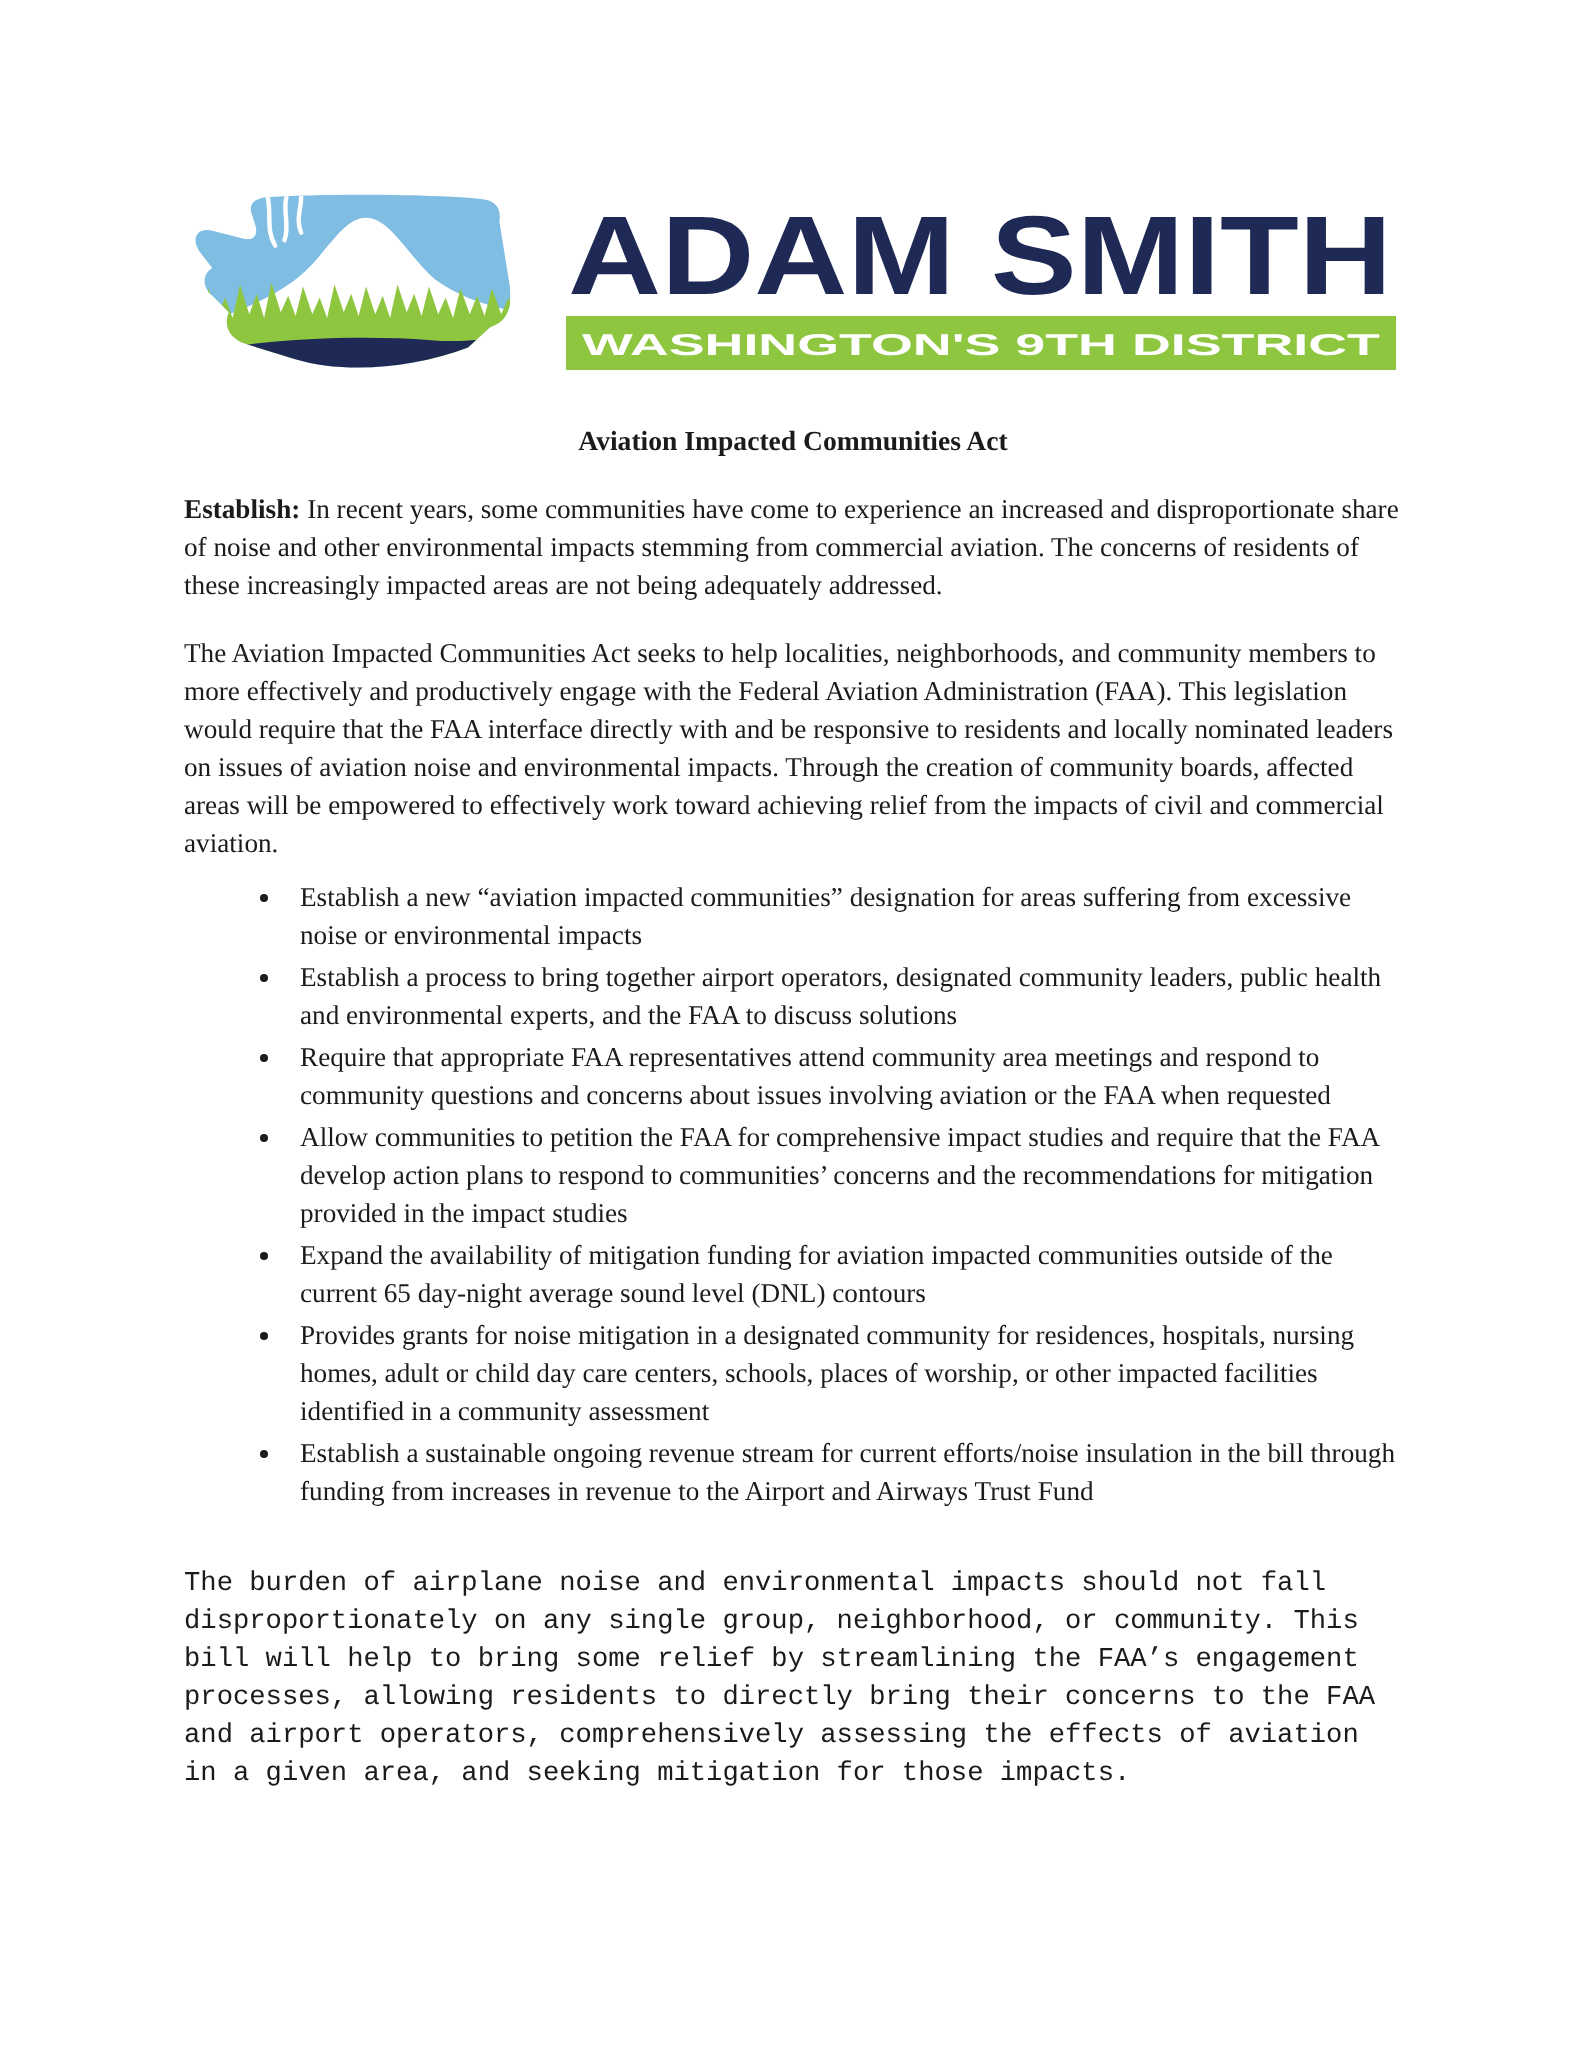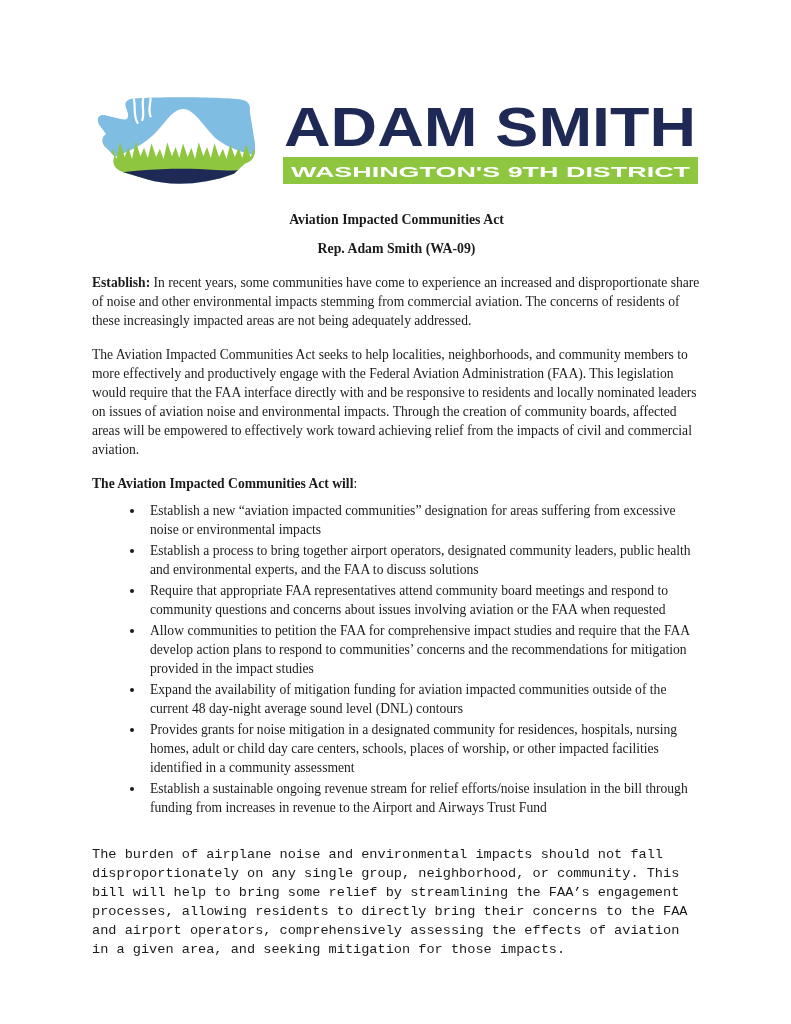--- a/index.html
+++ b/index.html
@@ -125,7 +125,6 @@
   <div class="doc">
 
     <p class="doc-title">Aviation Impacted Communities Act</p>
-    <p class="doc-subtitle">Rep. Adam Smith (WA-09)</p>
 
     <p class="para"><b>Establish:</b>
       <span>In recent years, some communities have come to experience an increased and disproportionate share of noise and other environmental impacts stemming from commercial aviation. The concerns of residents of these increasingly impacted areas are not being adequately addressed.</span></p>

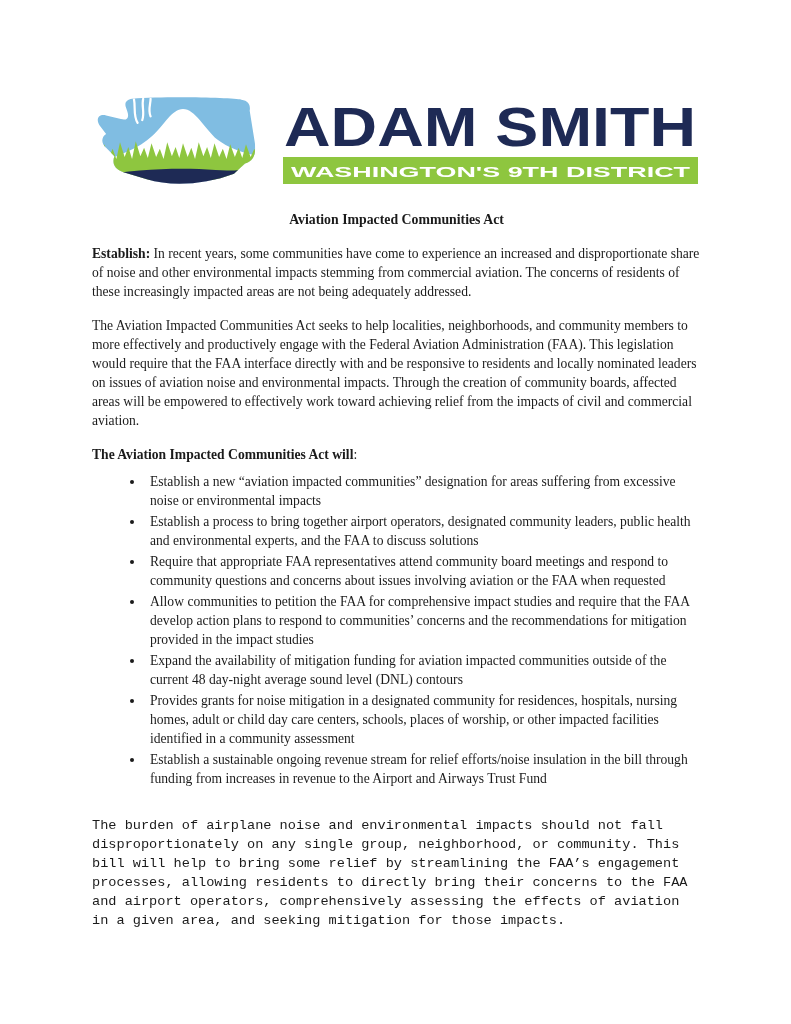--- a/index.html
+++ b/index.html
@@ -131,7 +131,6 @@
 
     <p class="para">The Aviation Impacted Communities Act seeks to help localities, neighborhoods, and community members to more effectively and productively engage with the Federal Aviation Administration (FAA). This legislation would require that the FAA interface directly with and be responsive to residents and locally nominated leaders on issues of aviation noise and environmental impacts. Through the creation of community boards, affected areas will be empowered to effectively work toward achieving relief from the impacts of civil and commercial aviation.</p>
 
-    <p class="list-heading"><span>The Aviation Impacted Communities Act will</span><span class="colon">:</span></p>
 
     <ul class="provisions">
       <li>Establish a new “aviation impacted communities” designation for areas suffering from excessive noise or environmental impacts</li>

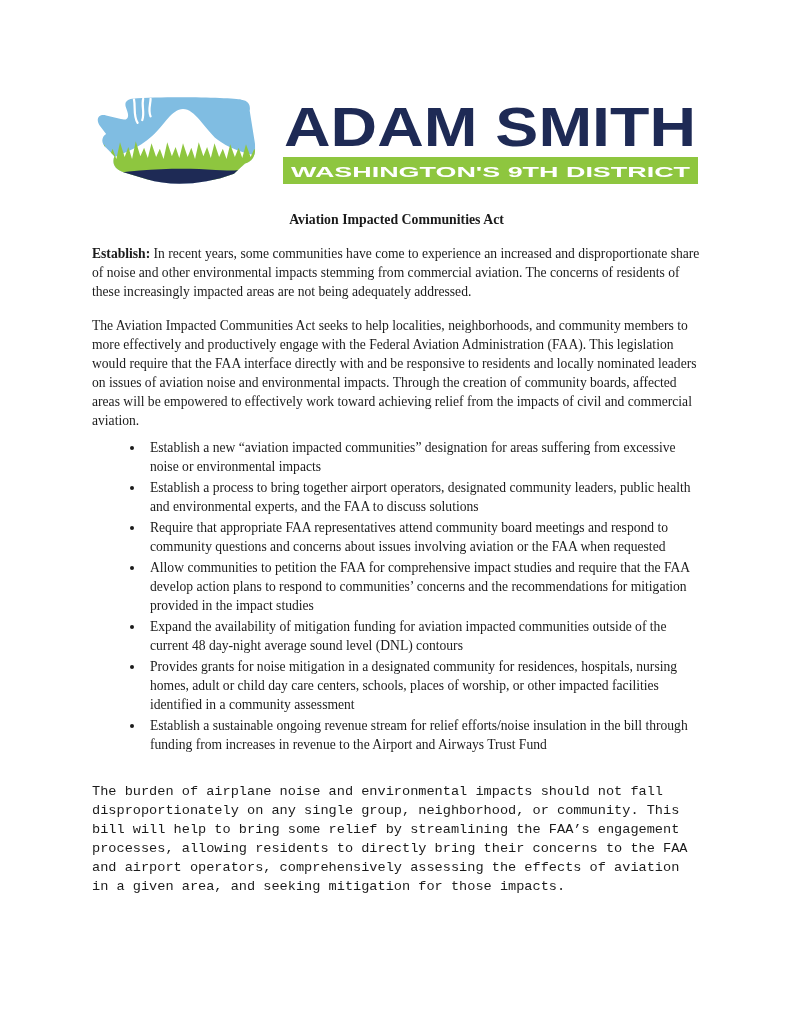--- a/index.html
+++ b/index.html
@@ -135,7 +135,7 @@
     <ul class="provisions">
       <li>Establish a new “aviation impacted communities” designation for areas suffering from excessive noise or environmental impacts</li>
       <li>Establish a process to bring together airport operators, designated community leaders, public health and environmental experts, and the FAA to discuss solutions</li>
-      <li>Require that appropriate FAA representatives attend community board meetings and respond to community questions and concerns about issues involving aviation or the FAA when requested</li>
+      <li>Require that appropriate FAA representatives attend community area meetings and respond to community questions and concerns about issues involving aviation or the FAA when requested</li>
       <li>Allow communities to petition the FAA for comprehensive impact studies and require that the FAA develop action plans to respond to communities’ concerns and the recommendations for mitigation provided in the impact studies</li>
       <li>Expand the availability of mitigation funding for aviation impacted communities outside of the current 48 day-night average sound level (DNL) contours</li>
       <li>Provides grants for noise mitigation in a designated community for residences, hospitals, nursing homes, adult or child day care centers, schools, places of worship, or other impacted facilities identified in a community assessment</li>

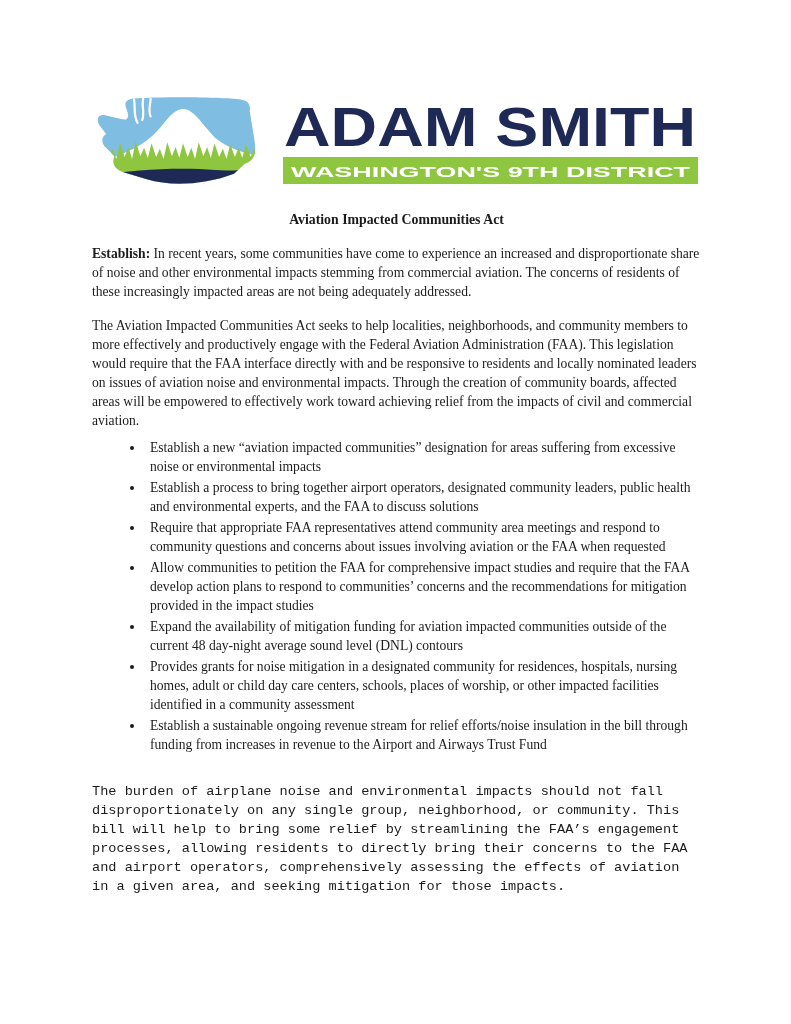--- a/index.html
+++ b/index.html
@@ -137,7 +137,7 @@
       <li>Establish a process to bring together airport operators, designated community leaders, public health and environmental experts, and the FAA to discuss solutions</li>
       <li>Require that appropriate FAA representatives attend community area meetings and respond to community questions and concerns about issues involving aviation or the FAA when requested</li>
       <li>Allow communities to petition the FAA for comprehensive impact studies and require that the FAA develop action plans to respond to communities’ concerns and the recommendations for mitigation provided in the impact studies</li>
-      <li>Expand the availability of mitigation funding for aviation impacted communities outside of the current 48 day-night average sound level (DNL) contours</li>
+      <li>Expand the availability of mitigation funding for aviation impacted communities outside of the current 65 day-night average sound level (DNL) contours</li>
       <li>Provides grants for noise mitigation in a designated community for residences, hospitals, nursing homes, adult or child day care centers, schools, places of worship, or other impacted facilities identified in a community assessment</li>
       <li>Establish a sustainable ongoing revenue stream for relief efforts/noise insulation in the bill through funding from increases in revenue to the Airport and Airways Trust Fund</li>
     </ul>

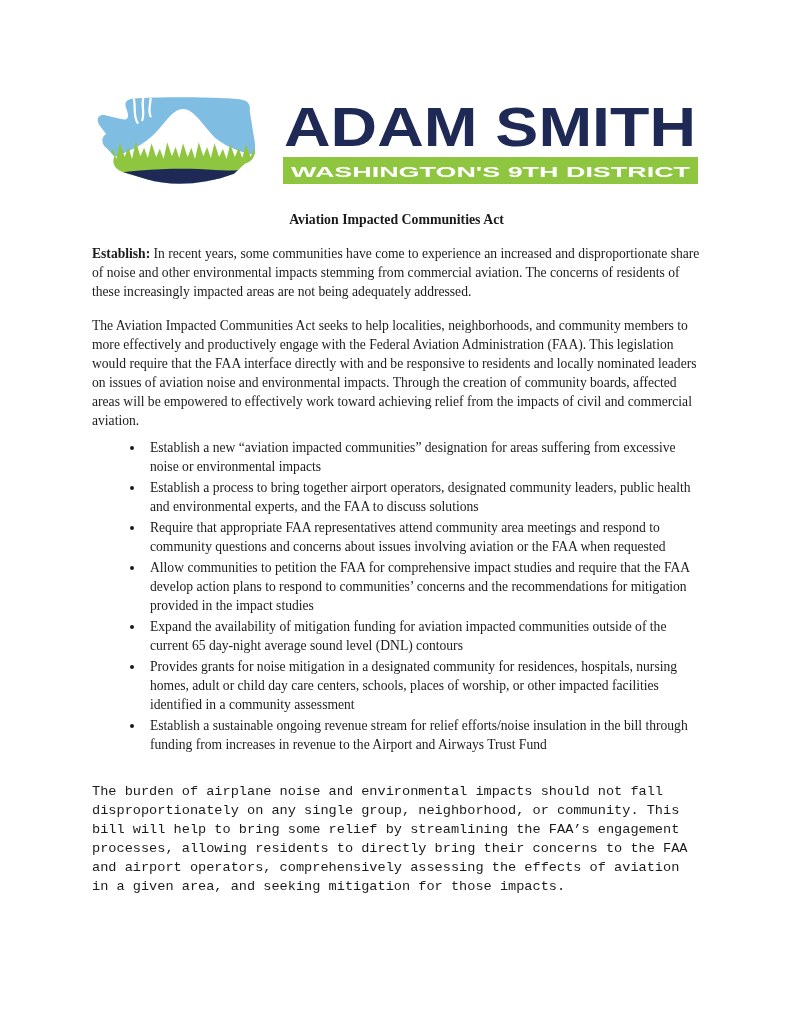--- a/index.html
+++ b/index.html
@@ -139,7 +139,7 @@
       <li>Allow communities to petition the FAA for comprehensive impact studies and require that the FAA develop action plans to respond to communities’ concerns and the recommendations for mitigation provided in the impact studies</li>
       <li>Expand the availability of mitigation funding for aviation impacted communities outside of the current 65 day-night average sound level (DNL) contours</li>
       <li>Provides grants for noise mitigation in a designated community for residences, hospitals, nursing homes, adult or child day care centers, schools, places of worship, or other impacted facilities identified in a community assessment</li>
-      <li>Establish a sustainable ongoing revenue stream for relief efforts/noise insulation in the bill through funding from increases in revenue to the Airport and Airways Trust Fund</li>
+      <li>Establish a sustainable ongoing revenue stream for current efforts/noise insulation in the bill through funding from increases in revenue to the Airport and Airways Trust Fund</li>
     </ul>
 
     <p class="closing">The burden of airplane noise and environmental impacts should not fall disproportionately on any single group, neighborhood, or community. This bill will help to bring some relief by streamlining the FAA’s engagement processes, allowing residents to directly bring their concerns to the FAA and airport operators, comprehensively assessing the effects of aviation in a given area, and seeking mitigation for those impacts.</p>

